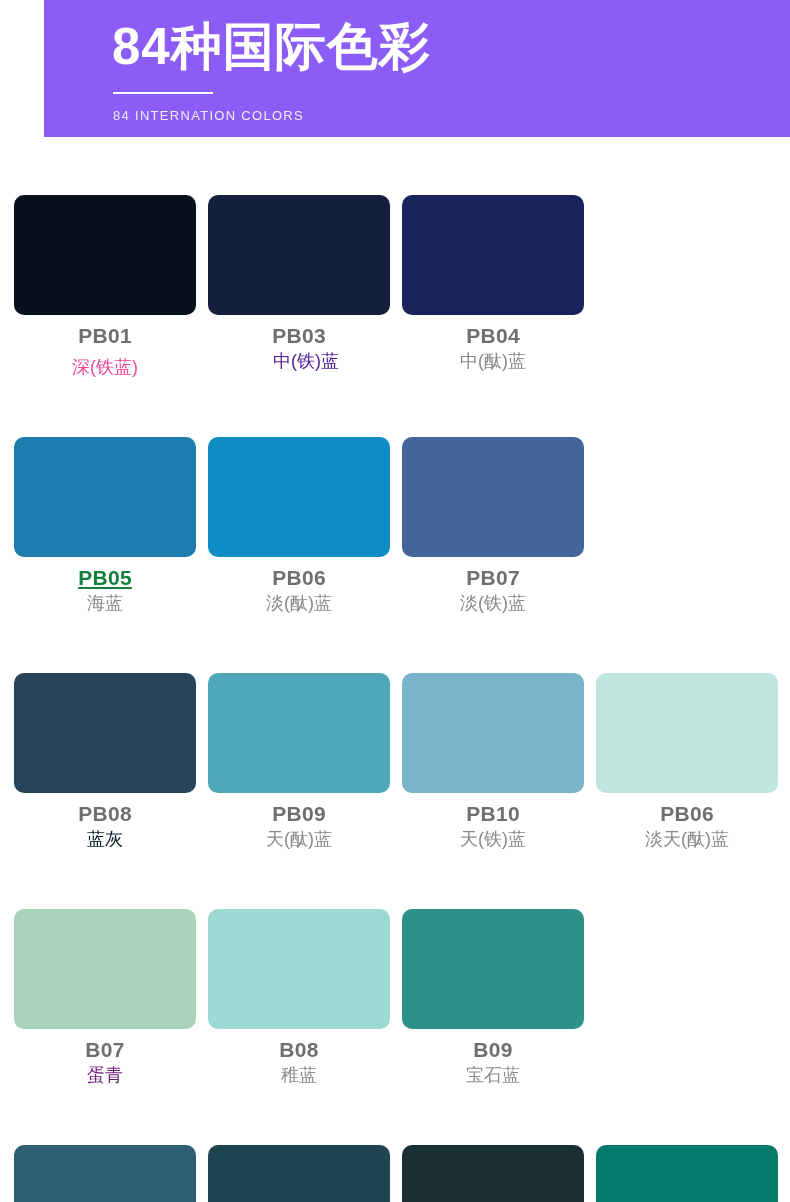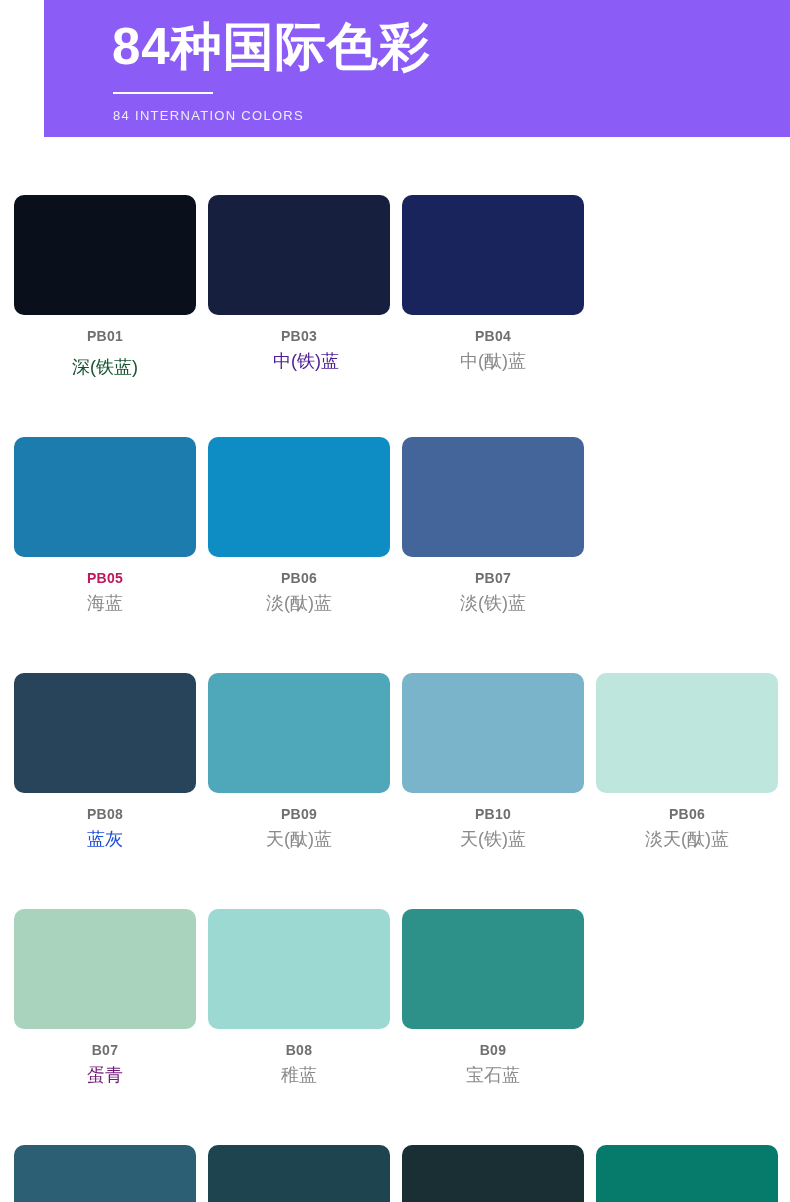--- a/index.html
+++ b/index.html
@@ -97,7 +97,7 @@
 
   .code {
     margin-top: 11px;
-    font-size: 14px;
+    font-size: 21px;
     font-weight: bold;
     color: #6f6f6f;
     letter-spacing: 0.3px;

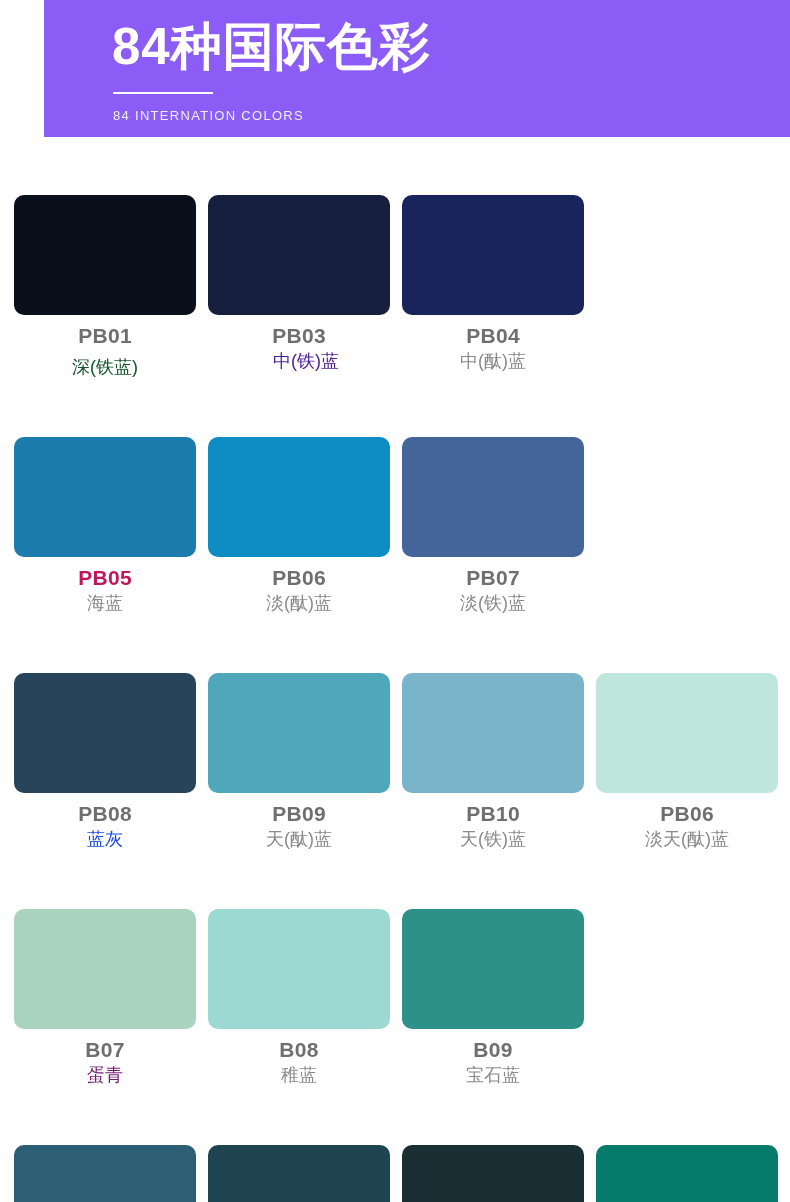--- a/index.html
+++ b/index.html
@@ -130,7 +130,7 @@
         <div class="cell">
           <div class="swatch" style="background: rgb(10, 15, 28);"></div>
           <div class="code" style="color: rgb(111, 111, 111);">PB01</div>
-          <div class="cname" style="color: #14532d; margin-top: 9px;">深(铁蓝)</div>
+          <div class="cname" style="color: #ec4899; margin-top: 9px;">深(铁蓝)</div>
         </div>
         <div class="cell">
           <div class="swatch" style="background: rgb(22, 32, 62);"></div>

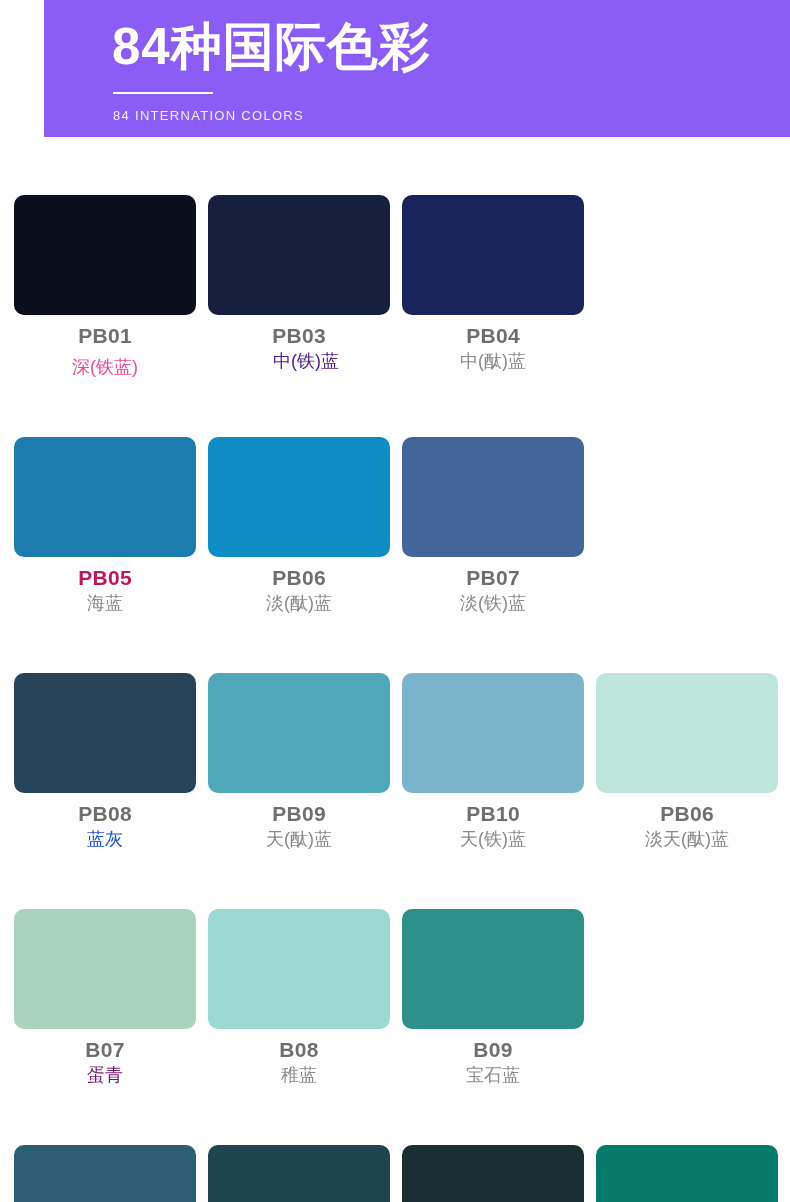--- a/index.html
+++ b/index.html
@@ -146,7 +146,7 @@
       <div class="row">
         <div class="cell">
           <div class="swatch" style="background: rgb(28, 124, 174);"></div>
-          <div class="code" style="color: #be185d;">PB05</div>
+          <div class="code" style="color: #15803d; text-decoration: underline;">PB05</div>
           <div class="cname" style="color: rgb(138, 138, 138);">海蓝</div>
         </div>
         <div class="cell">

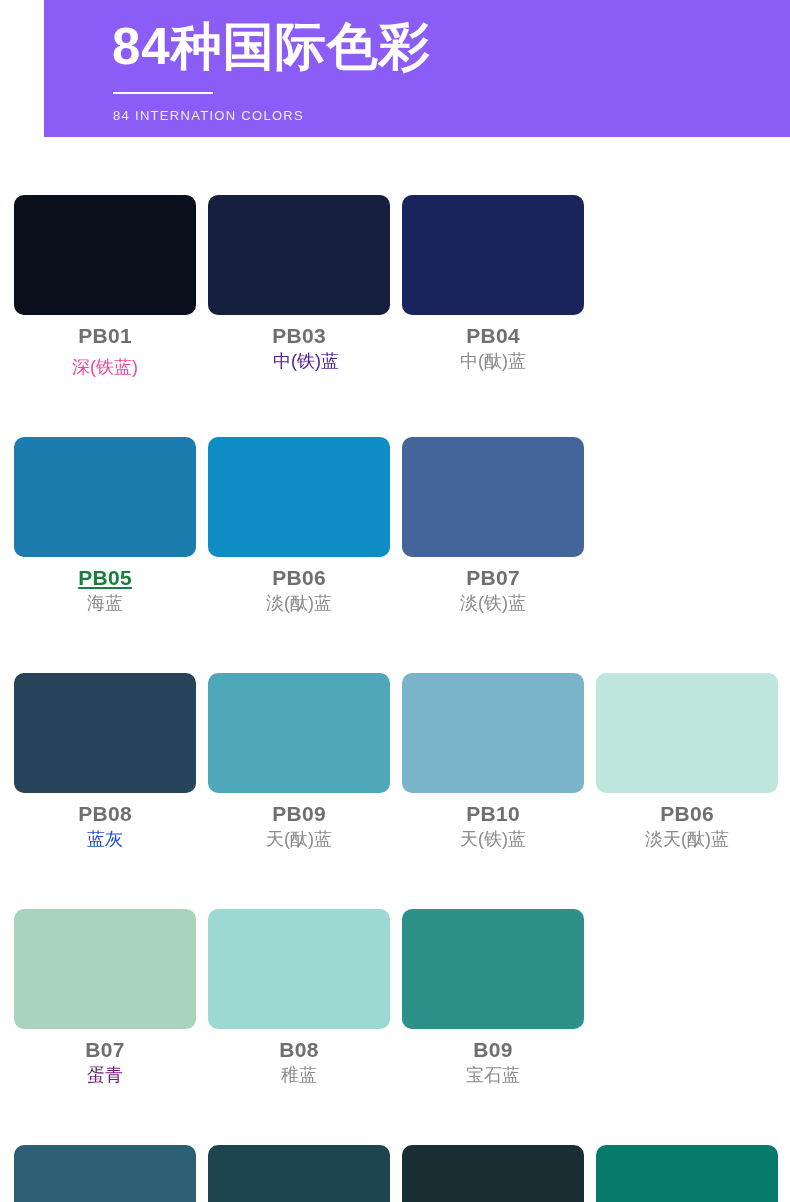--- a/index.html
+++ b/index.html
@@ -164,7 +164,7 @@
         <div class="cell">
           <div class="swatch" style="background: rgb(39, 68, 90);"></div>
           <div class="code" style="color: rgb(111, 111, 111);">PB08</div>
-          <div class="cname" style="color: #1d4ed8;">蓝灰</div>
+          <div class="cname" style="color: #0f172a;">蓝灰</div>
         </div>
         <div class="cell">
           <div class="swatch" style="background: rgb(79, 167, 186);"></div>

